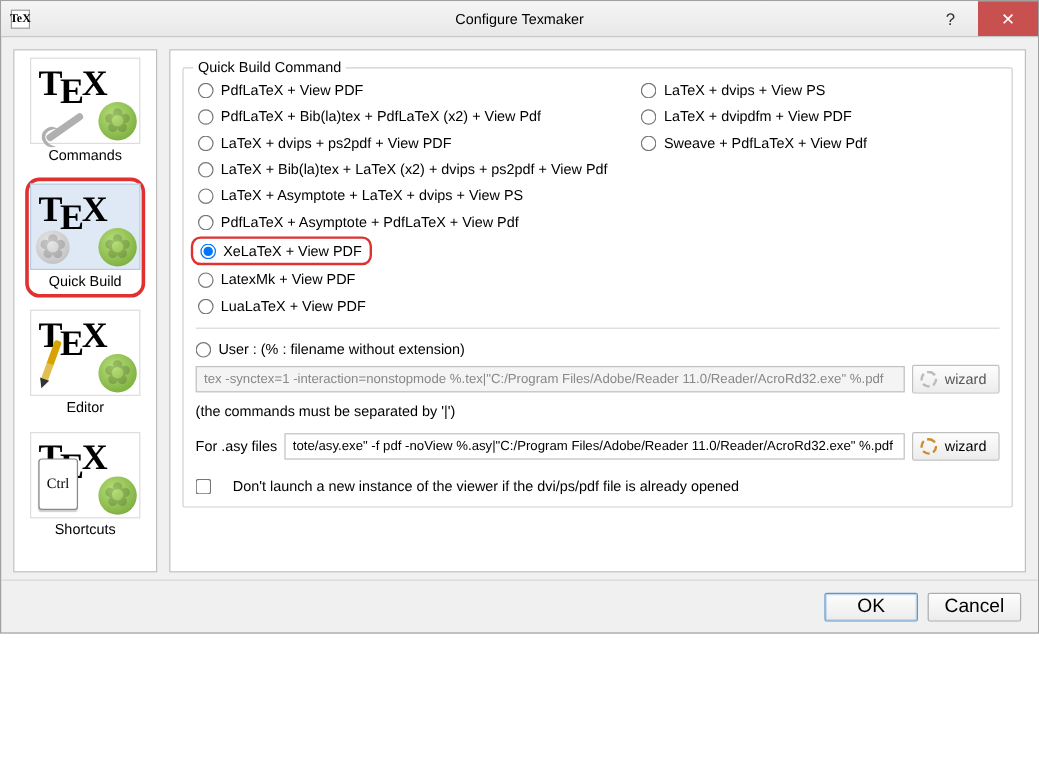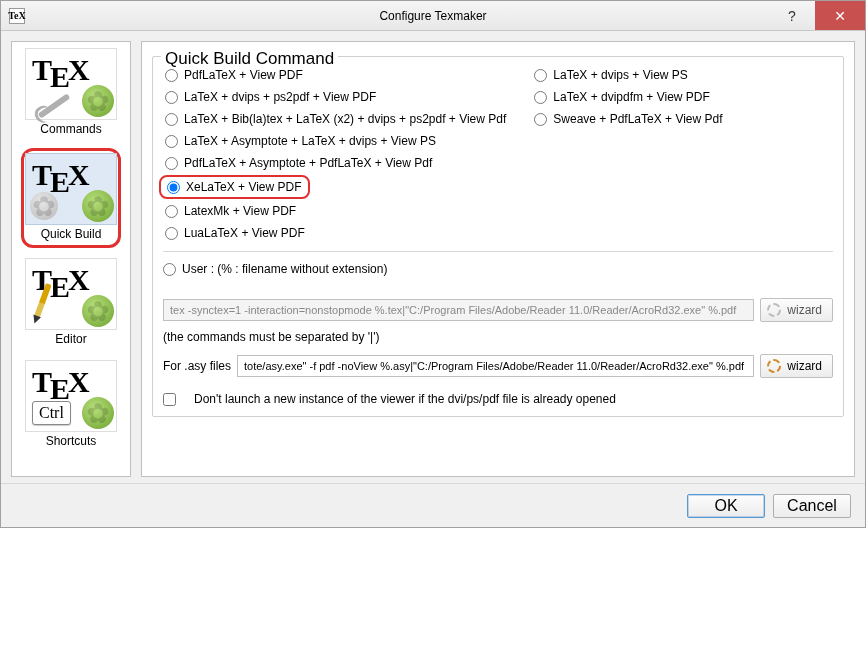--- a/index.html
+++ b/index.html
@@ -213,7 +213,7 @@
     top: -8px; left: 8px;
     background: #fff;
     padding: 0 4px;
-    font-size: 17px;
+    font-size: 12px;
   }
   .radio-cols {
     display: flex;

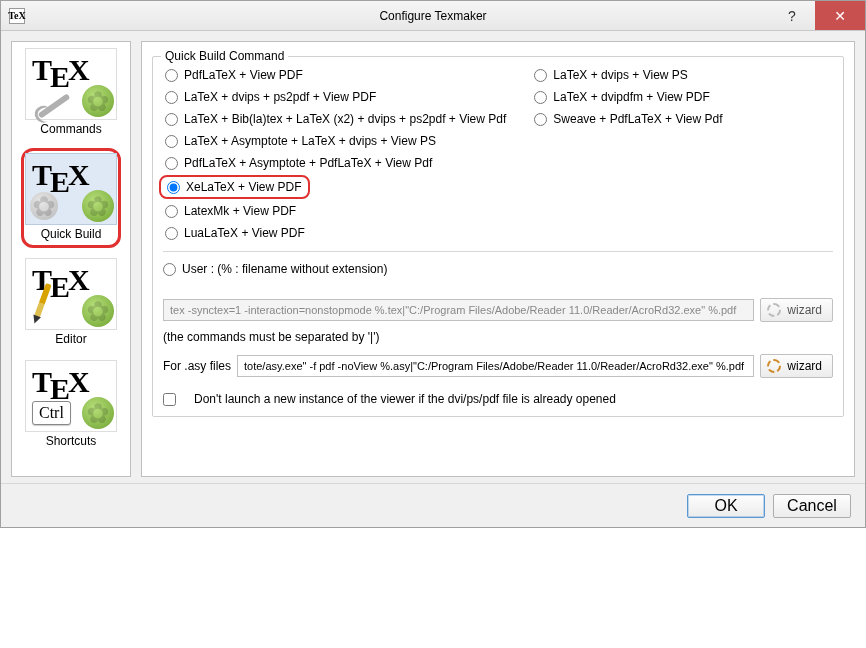--- a/index.html
+++ b/index.html
@@ -389,6 +389,10 @@
             </div>
             <div class="radio-row">
               <input type="radio" name="qb" style="">
+              <label>PdfLaTeX + Bib(la)tex + PdfLaTeX (x2) + View Pdf</label>
+            </div>
+            <div class="radio-row">
+              <input type="radio" name="qb" style="">
               <label>LaTeX + dvips + ps2pdf + View PDF</label>
             </div>
             <div class="radio-row">

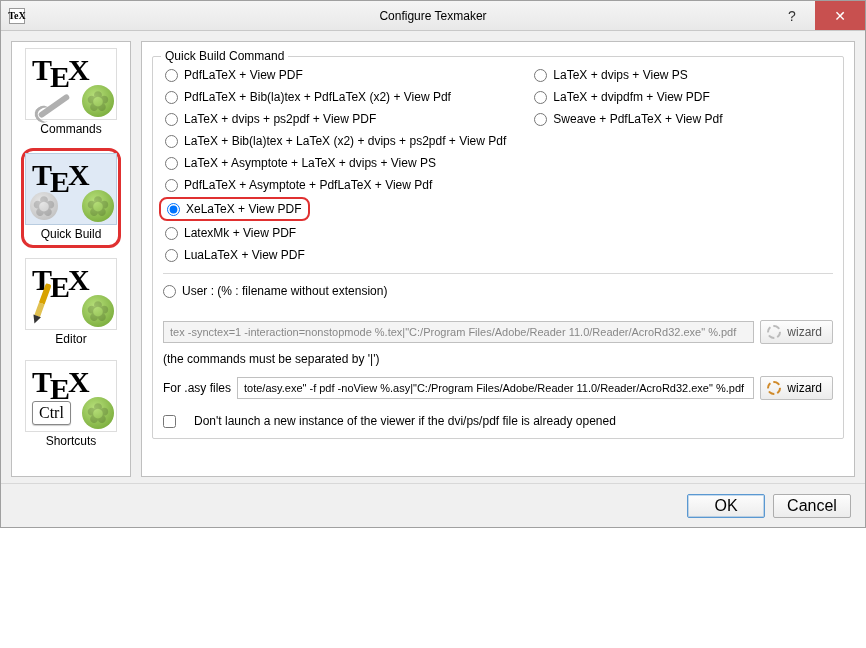--- a/index.html
+++ b/index.html
@@ -444,7 +444,7 @@
           <label>User : (% : filename without extension)</label>
         </div>
 
-        <div class="user-row" style="margin-top:22px;">
+        <div class="user-row" style="margin-top:6px;">
           <input class="cmd-input" readonly="" value="tex -synctex=1 -interaction=nonstopmode %.tex|&quot;C:/Program Files/Adobe/Reader 11.0/Reader/AcroRd32.exe&quot; %.pdf" style="">
           <button class="wizard-btn">
             <span class="wz-icon"></span>

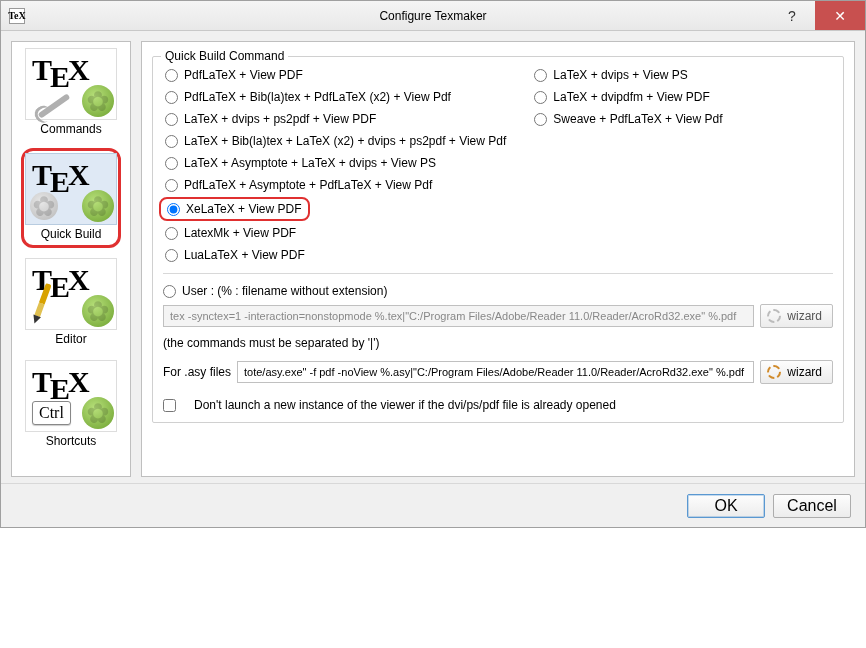--- a/index.html
+++ b/index.html
@@ -125,8 +125,8 @@
     border: 1px solid #888;
     border-radius: 3px;
     font-family: "Segoe UI";
-    font-size: 16px;
-    padding: 2px 6px;
+    font-size: 12px;
+    padding: 13px 6px;
     box-shadow: 0 1px 1px rgba(0,0,0,.2);
   }
   .overlay-icon {

